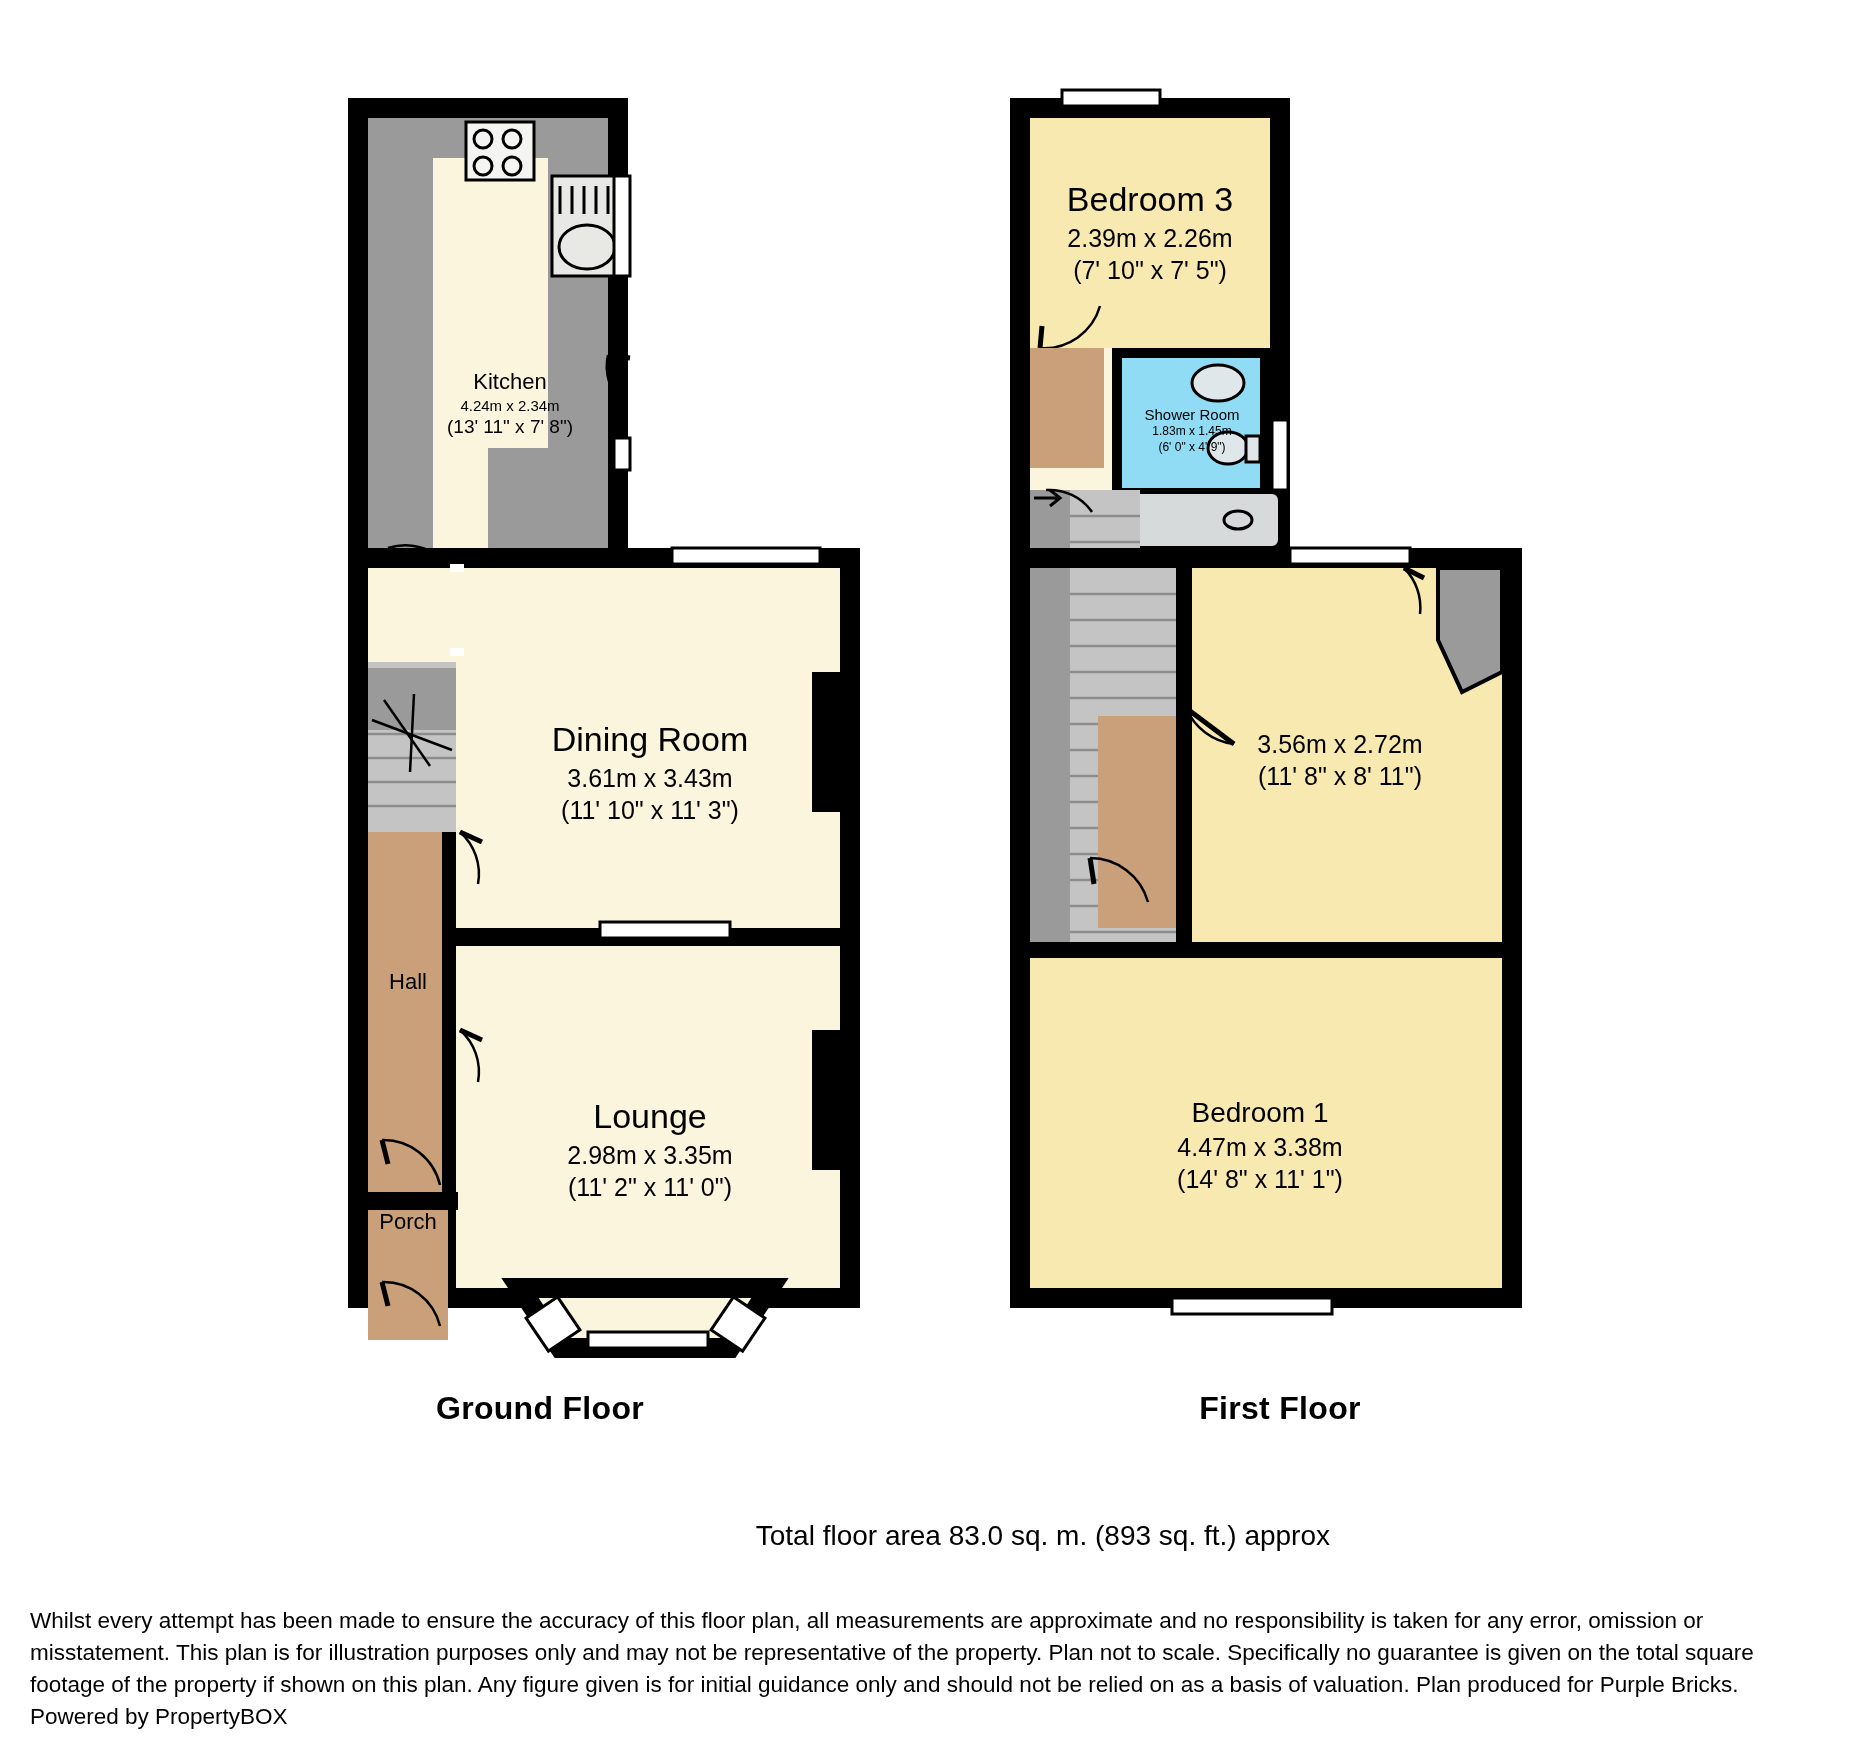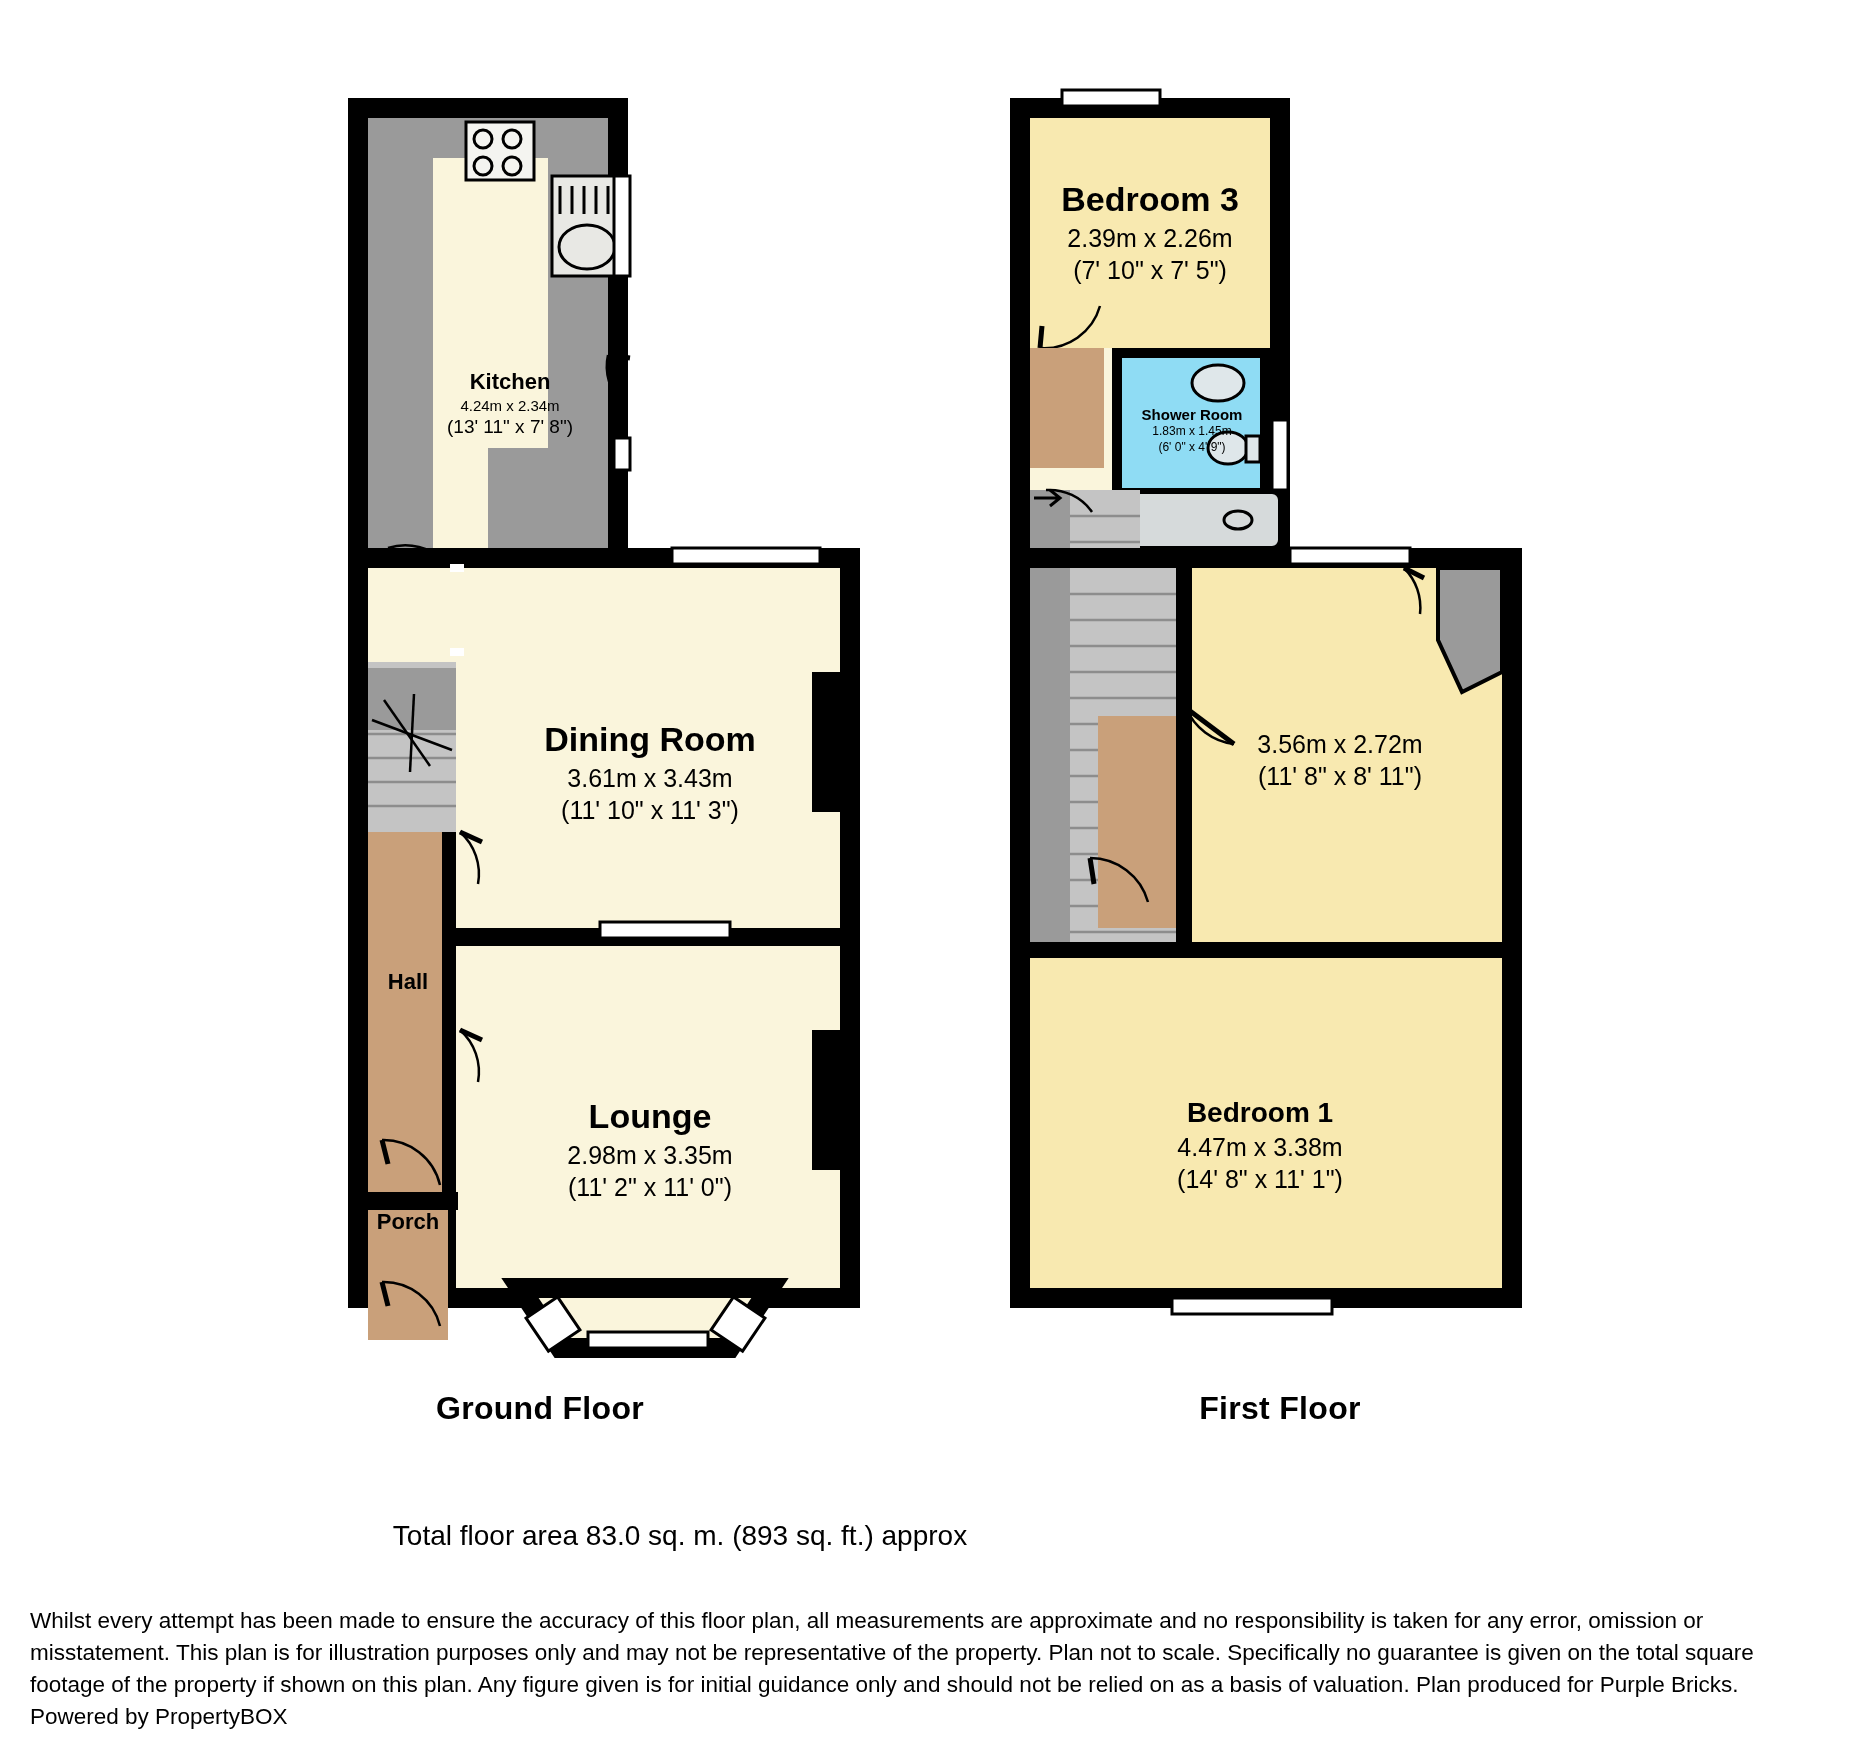--- a/index.html
+++ b/index.html
@@ -41,7 +41,7 @@
   .room-label .nm {
     display: block;
     font-size: 31px;
-    font-weight: bold;
+    font-weight: normal;
   }
   .room-label .dm {
     display: block;

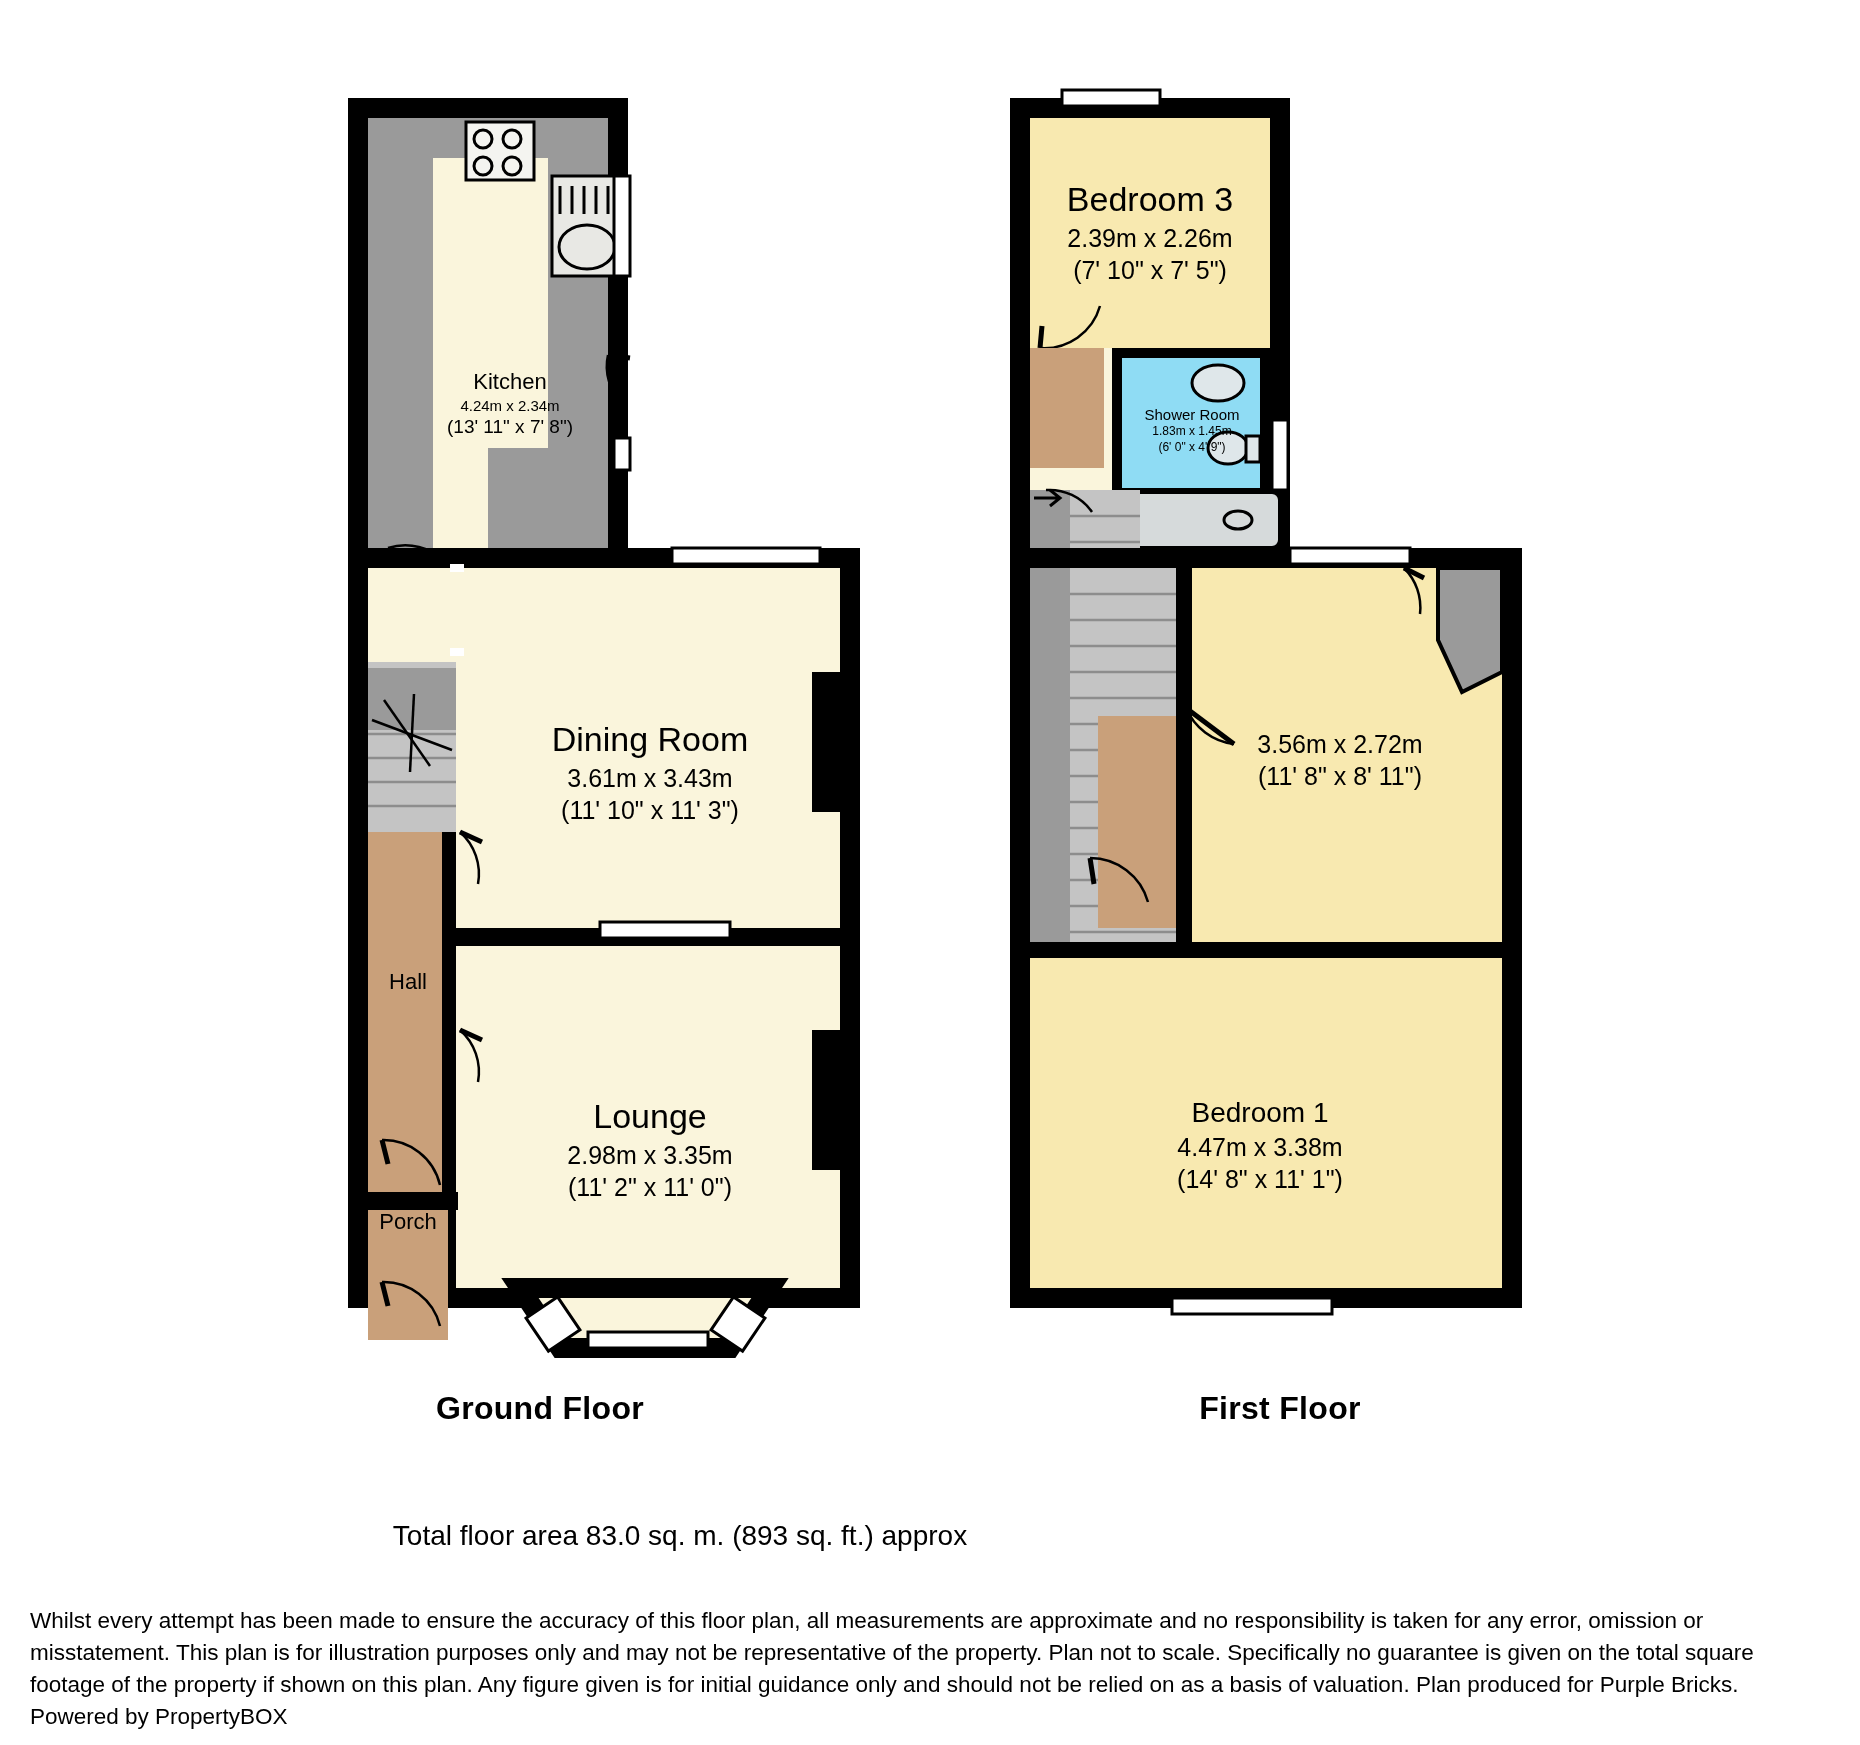--- a/index.html
+++ b/index.html
@@ -60,7 +60,7 @@
     top: 1520px;
     left: 30px;
     font-size: 28px;
-    text-align: center;
+    text-align: right;
     width: 1300px;
   }
   #disclaimer {

